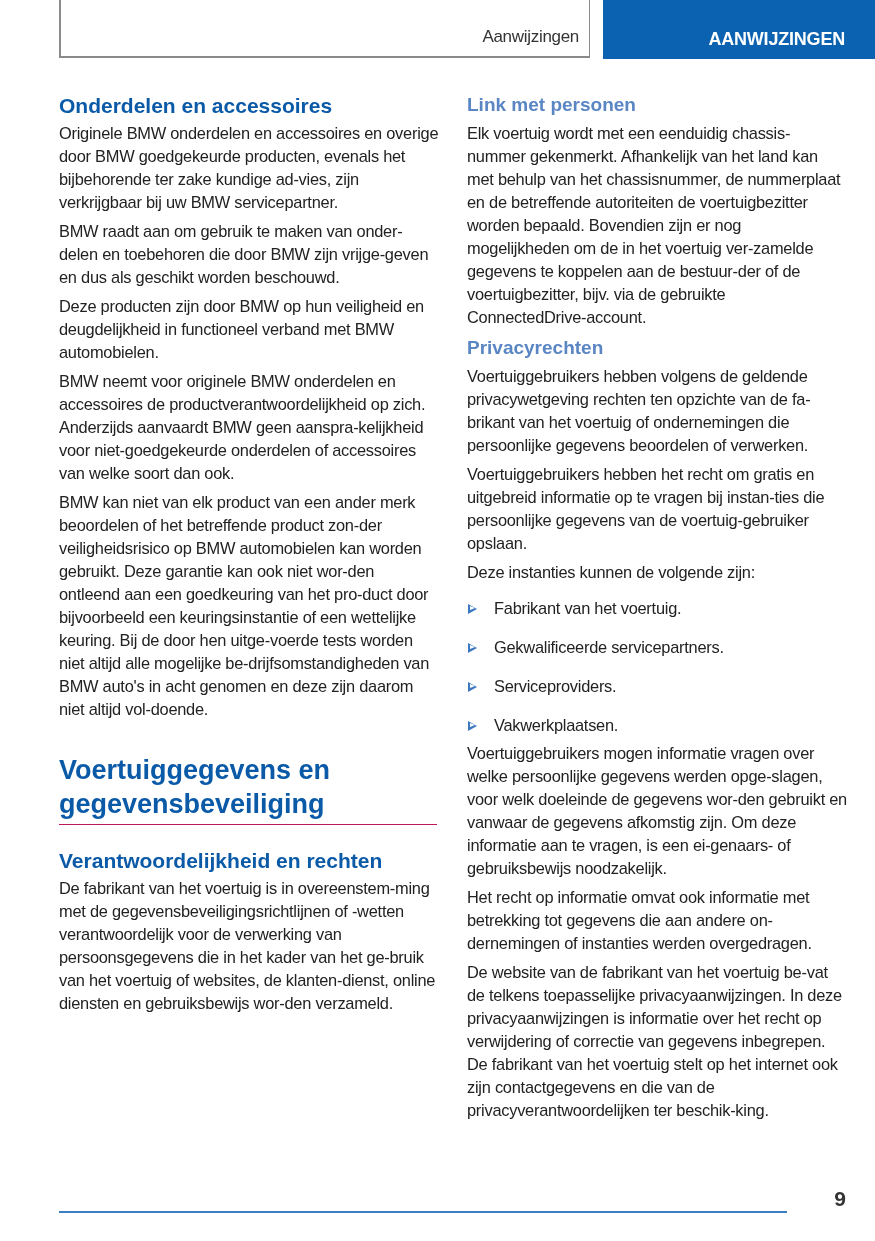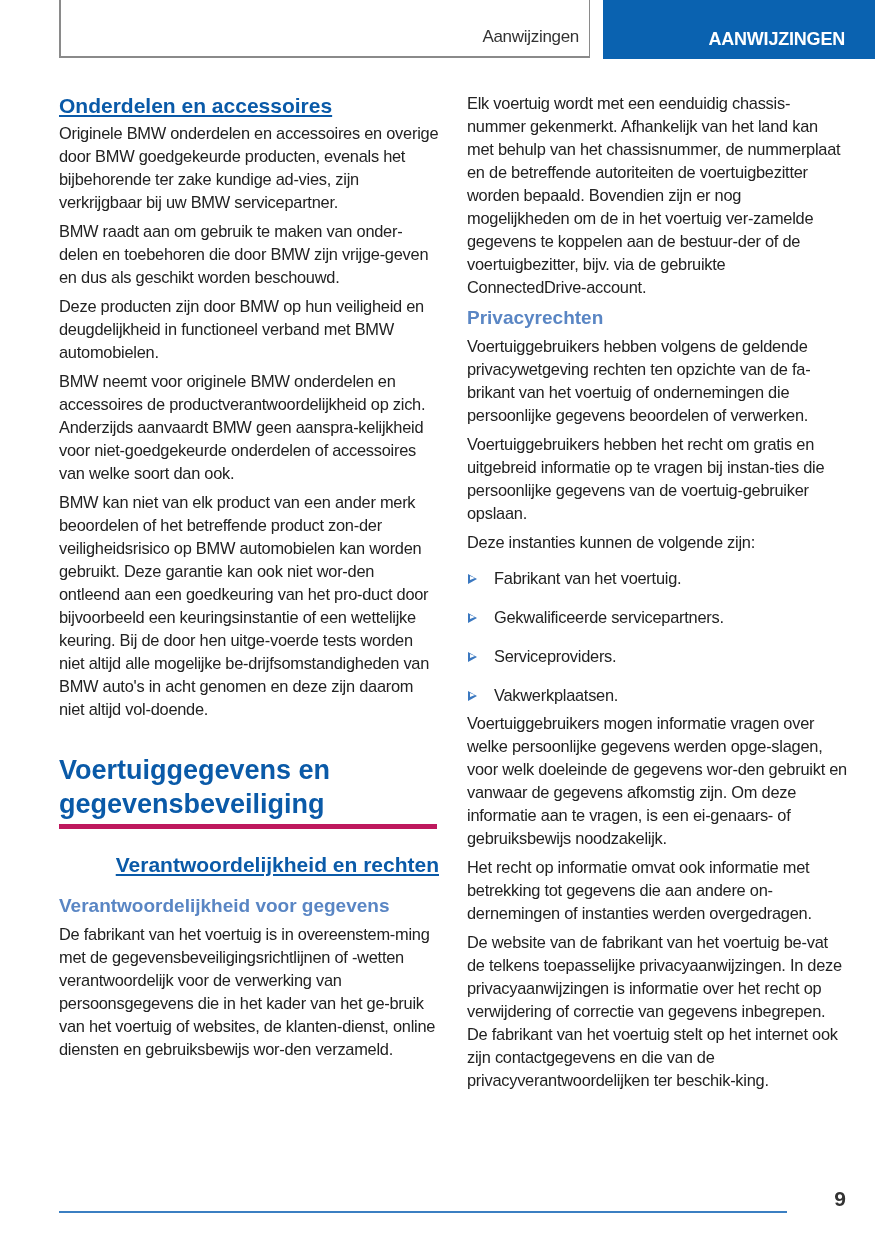--- a/index.html
+++ b/index.html
@@ -33,7 +33,7 @@
     }
     h2.h-sec {
       margin: 0 0 2px 0; font-size: 21px; line-height: 28px; font-weight: bold;
-      color: #0a5aa8; letter-spacing: 0px; text-decoration: underline;
+      color: #0a5aa8; letter-spacing: 0px;
     }
     h2.h-sub {
       margin: 0 0 4px 0; font-size: 19px; line-height: 26px; font-weight: bold;

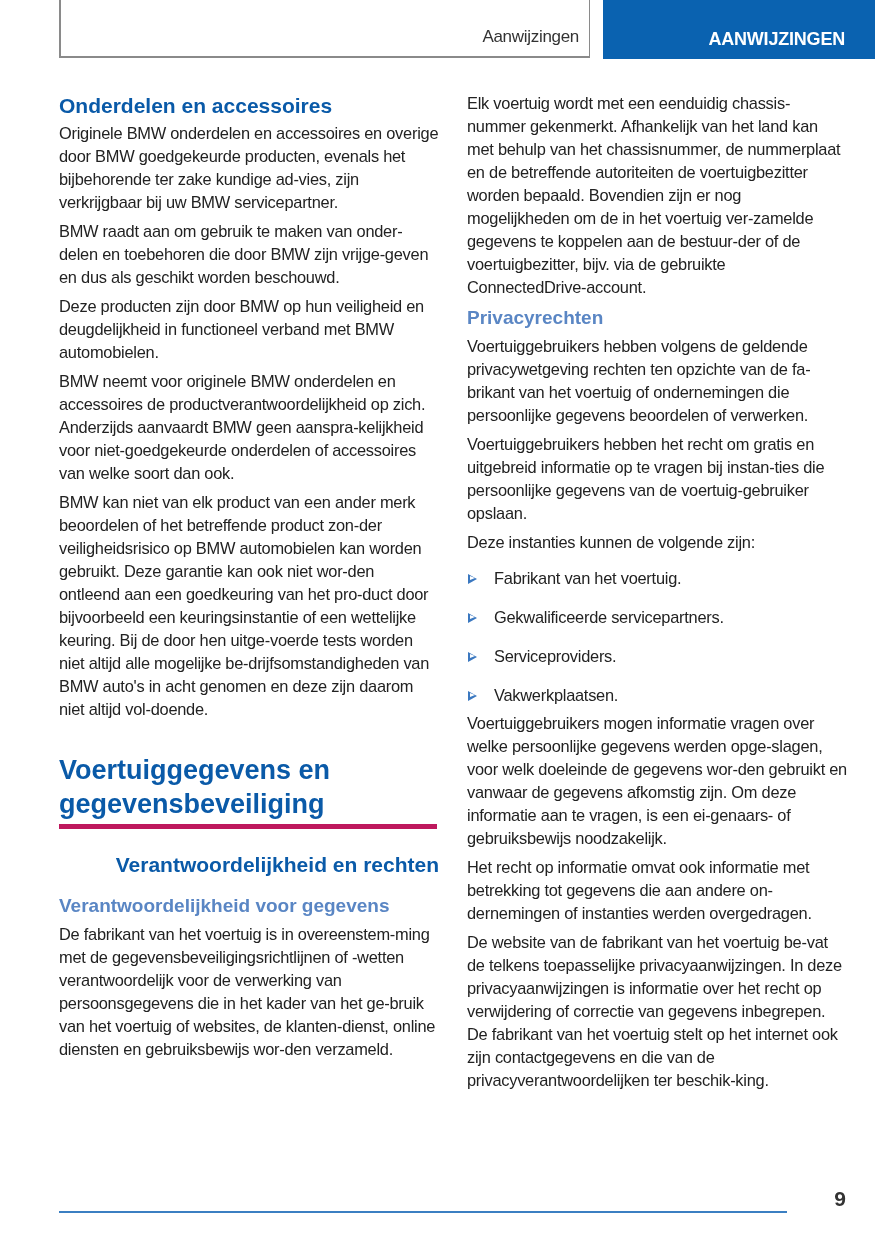--- a/index.html
+++ b/index.html
@@ -94,6 +94,7 @@
 </div>
 
 <div class="col col-right">
+  <h2 class="h-sub">Link met personen</h2>
   <p>Elk voertuig wordt met een eenduidig chassis-nummer gekenmerkt. Afhankelijk van het land kan met behulp van het chassisnummer, de nummerplaat en de betreffende autoriteiten de voertuigbezitter worden bepaald. Bovendien zijn er nog mogelijkheden om de in het voertuig ver-zamelde gegevens te koppelen aan de bestuur-der of de voertuigbezitter, bijv. via de gebruikte ConnectedDrive-account.</p>
 
   <h2 class="h-sub" style="">Privacyrechten</h2>

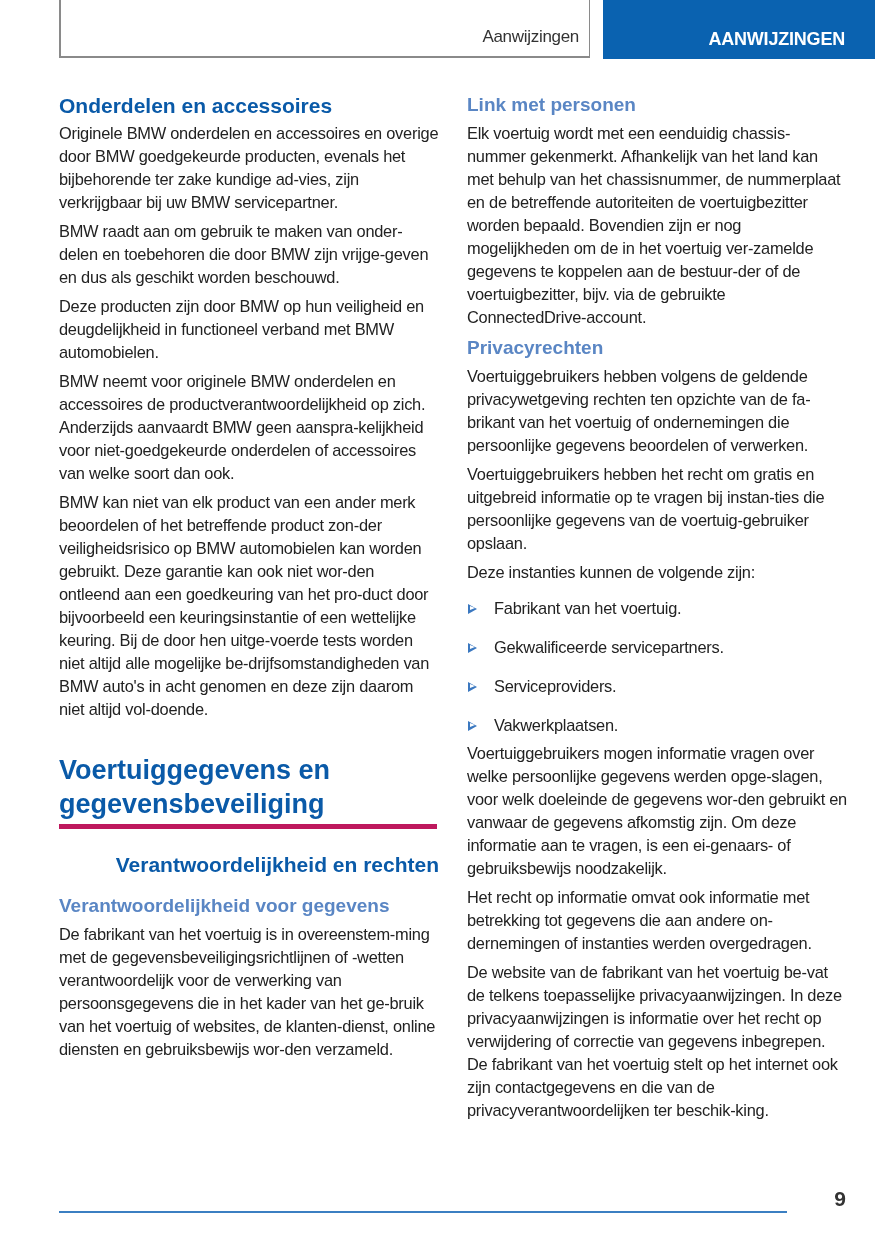--- a/index.html
+++ b/index.html
@@ -41,7 +41,7 @@
     }
     h1.h-chapter {
       margin: 0; font-size: 27px; line-height: 34px; font-weight: bold;
-      color: #0a5aa8; padding-bottom: 3px; border-bottom: 5px solid #be185d;
+      color: #0a5aa8; padding-bottom: 3px; border-bottom: 1px solid #be185d;
       width: 378px;
     }
     ul.bullets { list-style: none; margin: 0 0 2px 0; padding: 0; }

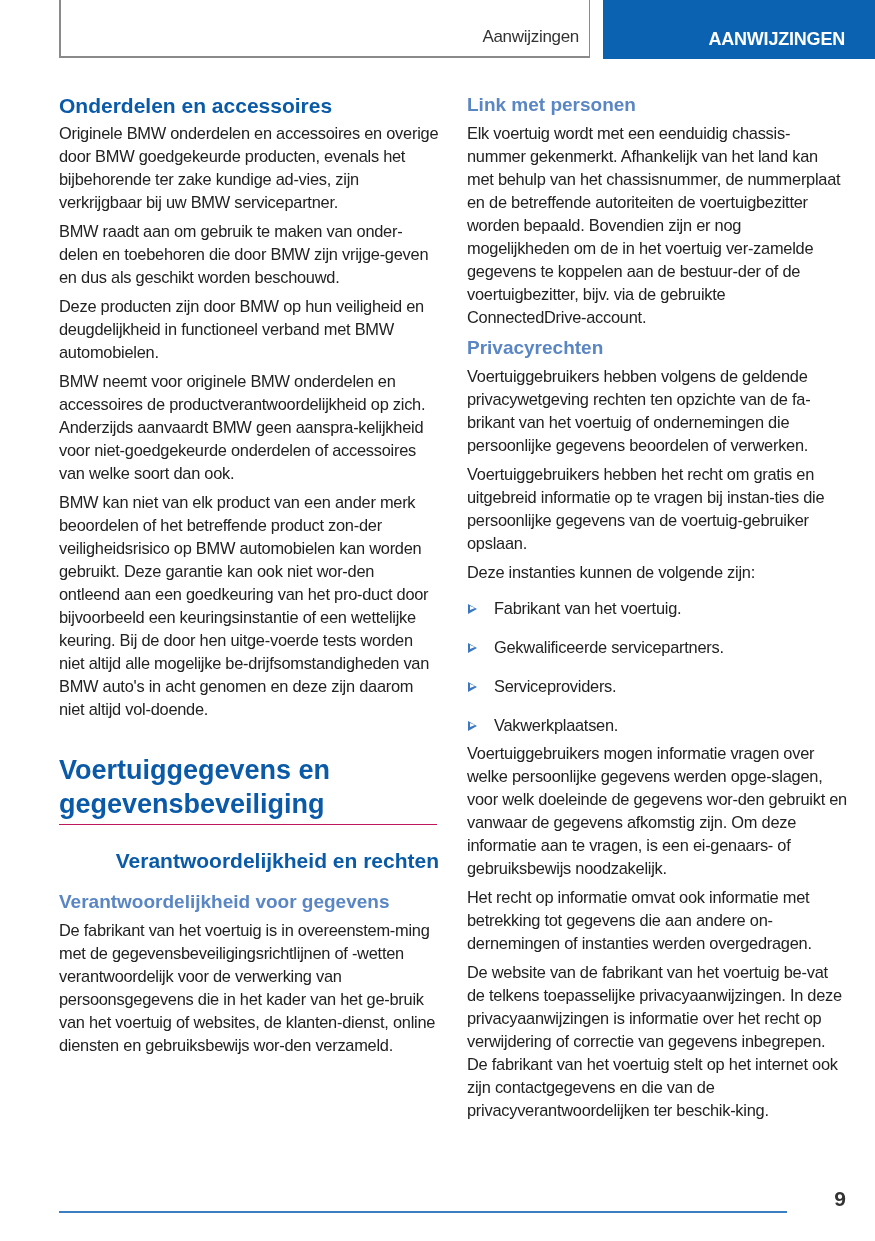--- a/index.html
+++ b/index.html
@@ -88,7 +88,7 @@
 
   <h1 class="h-chapter" style="margin-top:32px;">Voertuiggegevens en gegevensbeveiliging</h1>
 
-  <h2 class="h-sec" style="margin-top:22px;text-align:right;">Verantwoordelijkheid en rechten</h2>
+  <h2 class="h-sec" style="margin-top:22px;">Verantwoordelijkheid en rechten</h2>
   <h2 class="h-sub" style="margin-top:14px;">Verantwoordelijkheid voor gegevens</h2>
   <p>De fabrikant van het voertuig is in overeenstem-ming met de gegevensbeveiligingsrichtlijnen of -wetten verantwoordelijk voor de verwerking van persoonsgegevens die in het kader van het ge-bruik van het voertuig of websites, de klanten-dienst, online diensten en gebruiksbewijs wor-den verzameld.</p>
 </div>

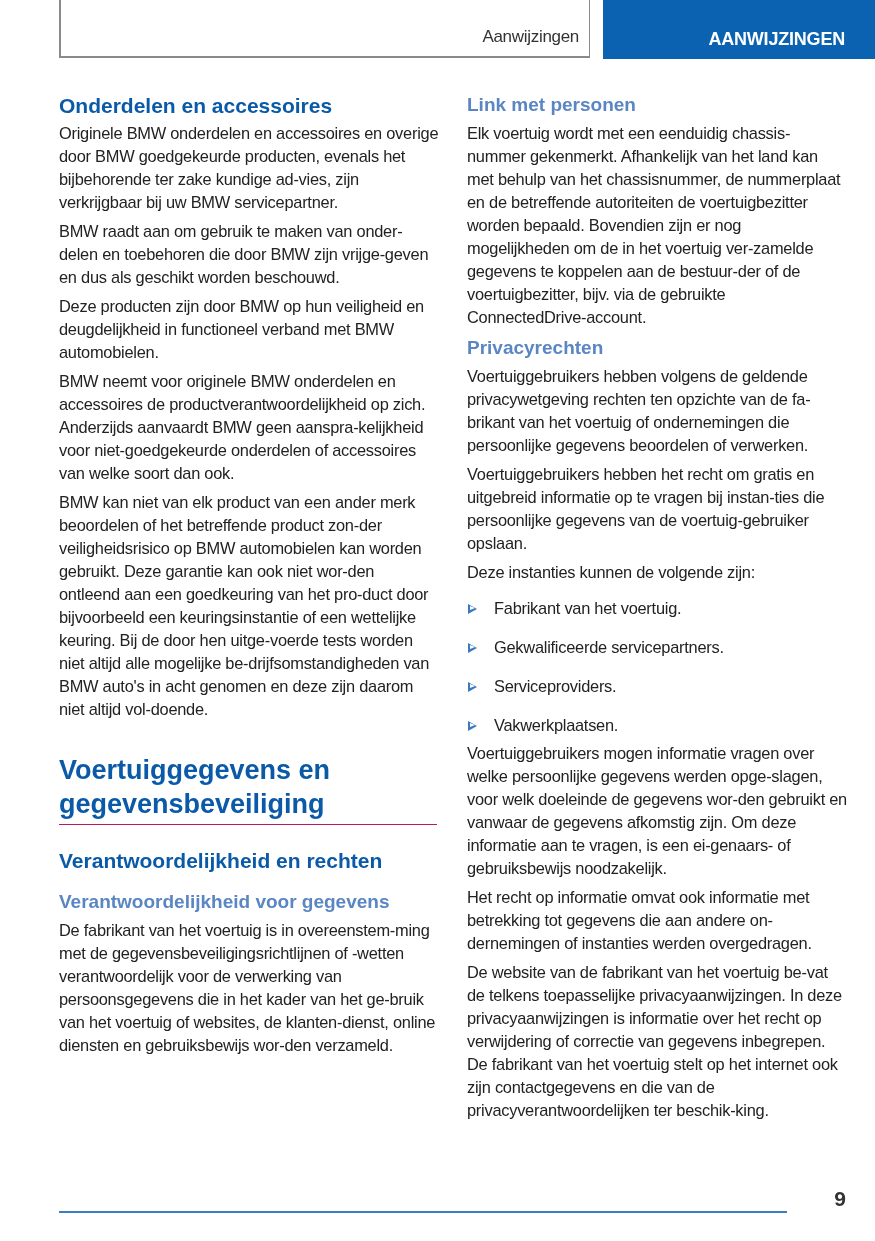--- a/index.html
+++ b/index.html
@@ -89,7 +89,6 @@
   <h1 class="h-chapter" style="margin-top:32px;">Voertuiggegevens en gegevensbeveiliging</h1>
 
   <h2 class="h-sec" style="margin-top:22px;">Verantwoordelijkheid en rechten</h2>
-  <h2 class="h-sub" style="margin-top:14px;">Verantwoordelijkheid voor gegevens</h2>
   <p>De fabrikant van het voertuig is in overeenstem-ming met de gegevensbeveiligingsrichtlijnen of -wetten verantwoordelijk voor de verwerking van persoonsgegevens die in het kader van het ge-bruik van het voertuig of websites, de klanten-dienst, online diensten en gebruiksbewijs wor-den verzameld.</p>
 </div>
 

